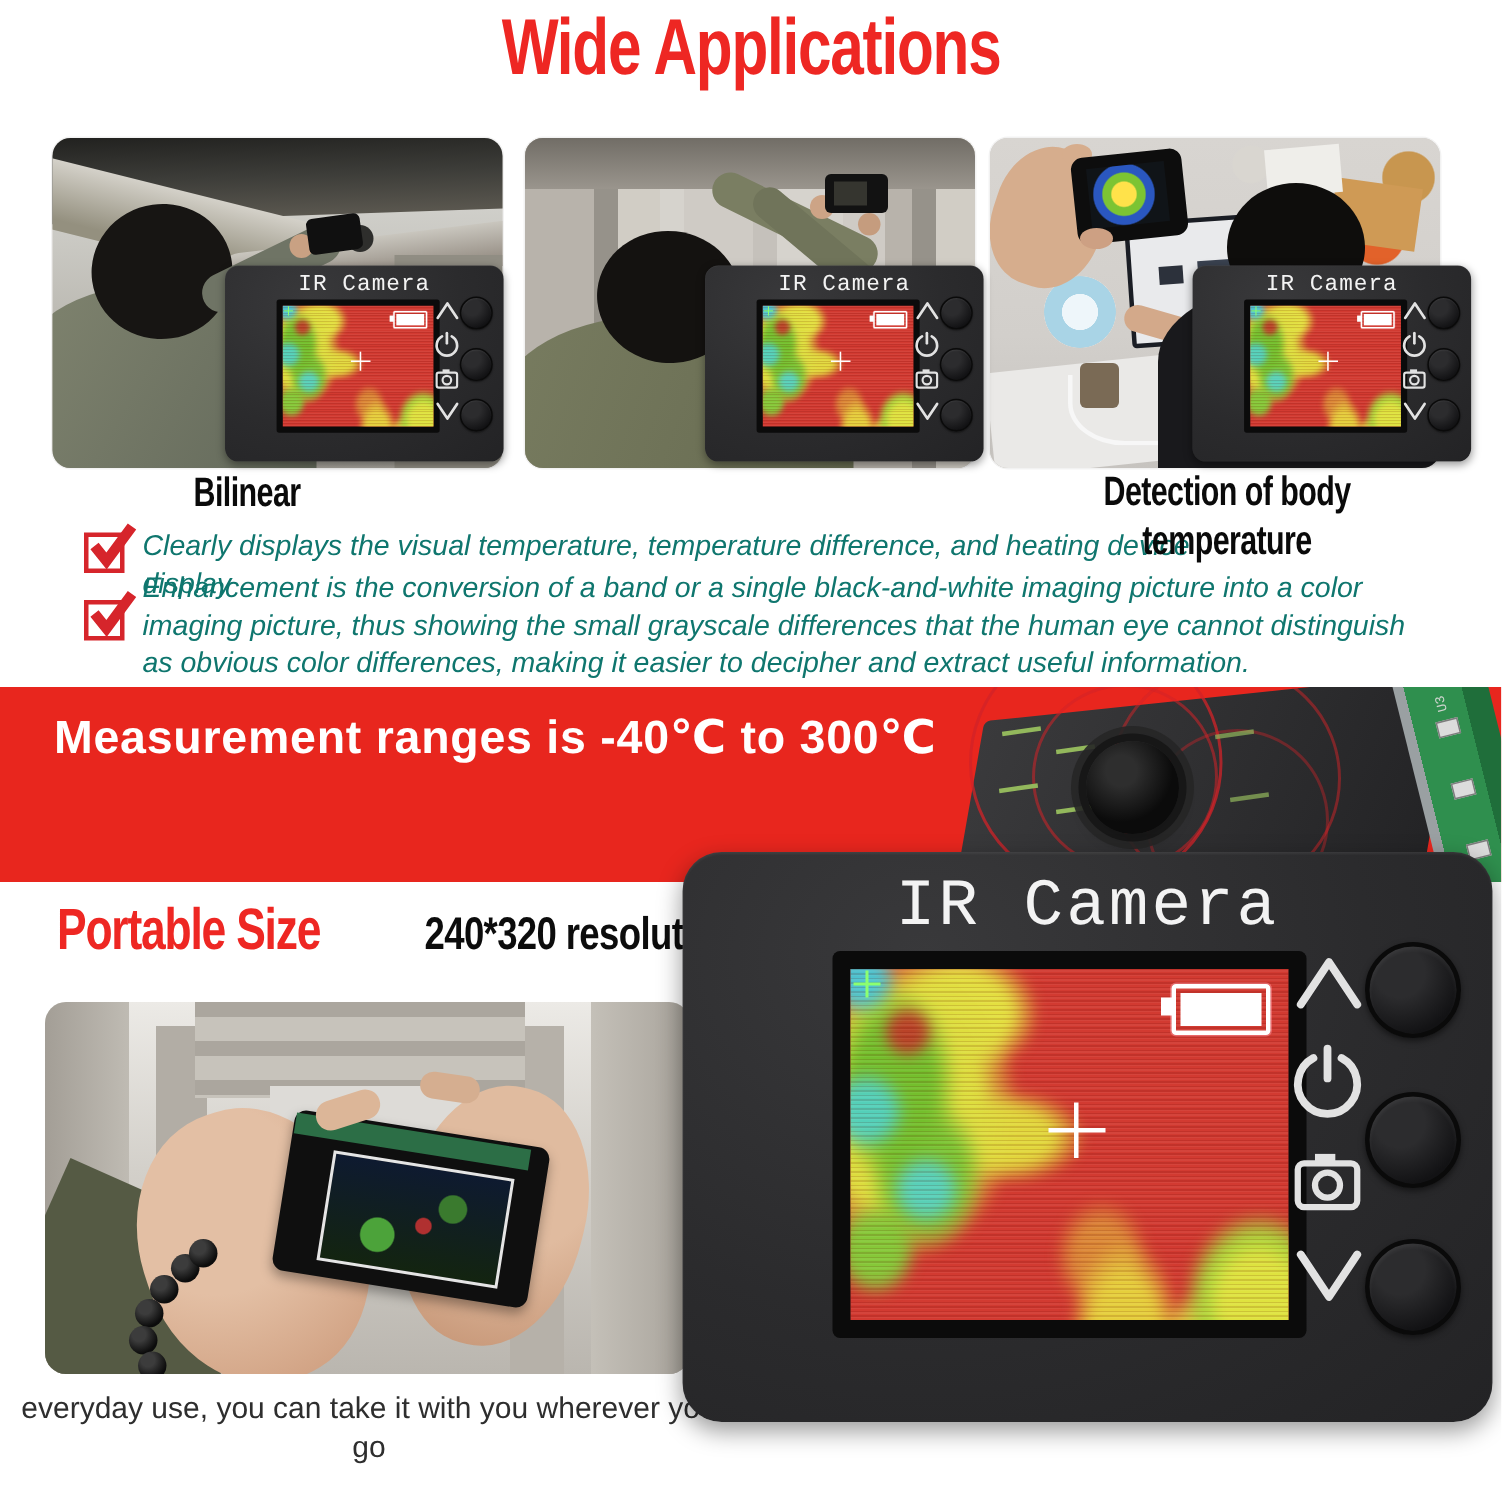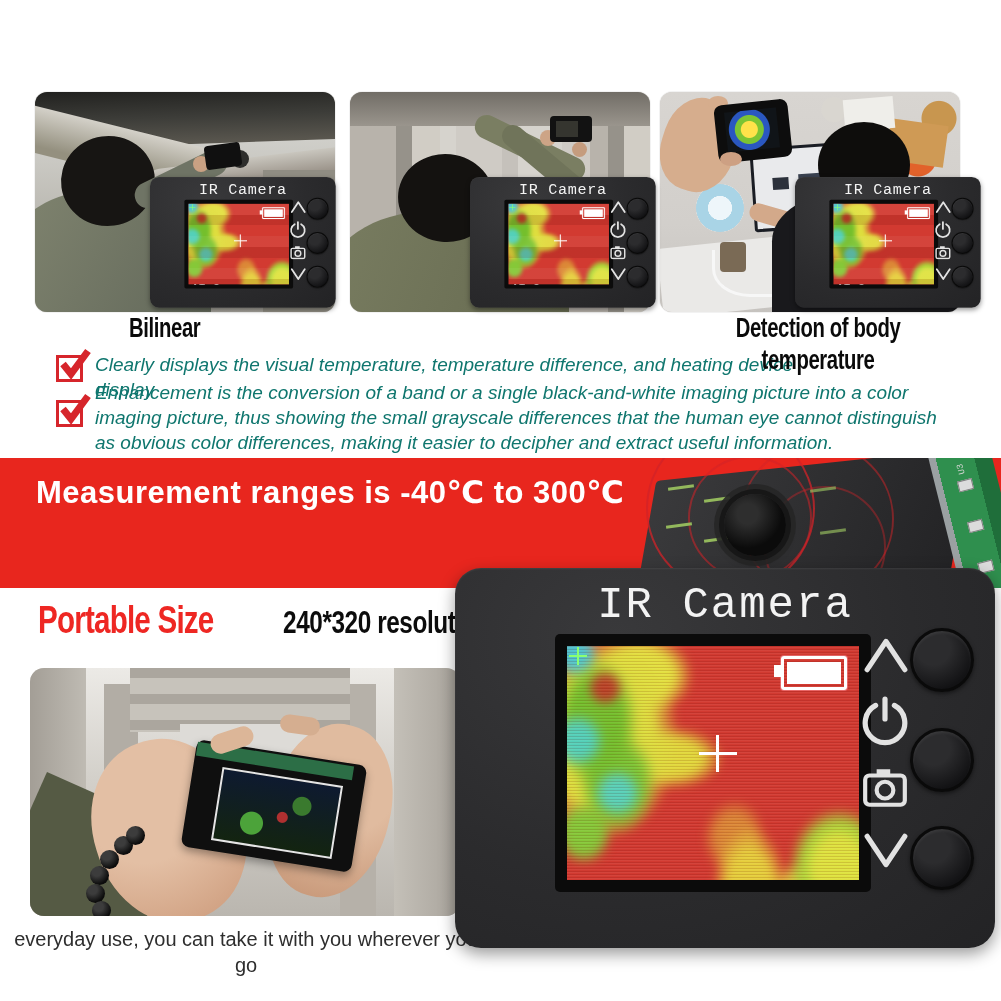--- a/index.html
+++ b/index.html
@@ -224,6 +224,9 @@
 
 <div class="stage">
 
+  <div class="title">
+    <span>Wide Applications</span>
+  </div>
 
   <div class="photo p1">
     <div class="p1-bg"></div>

